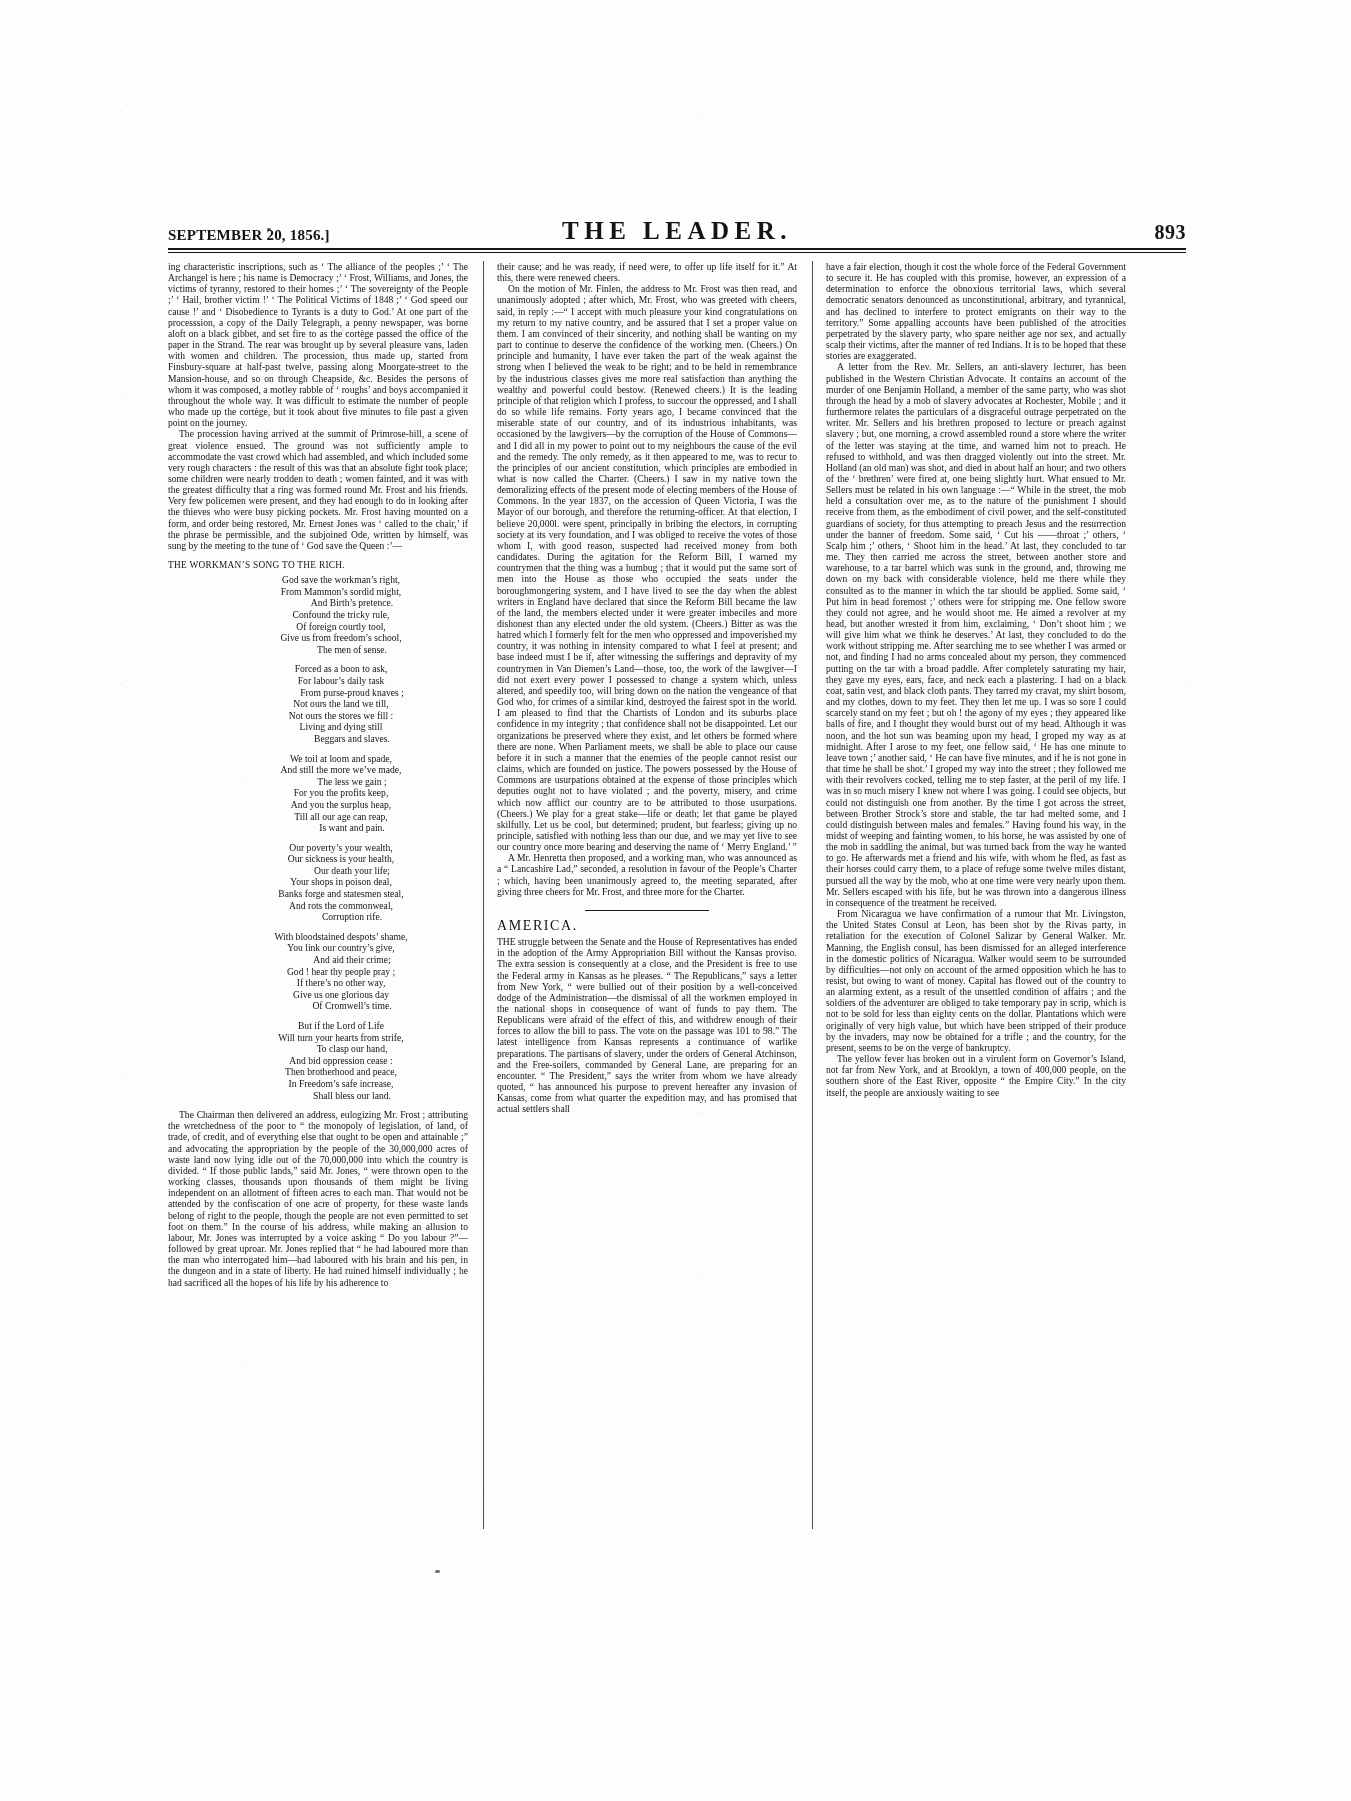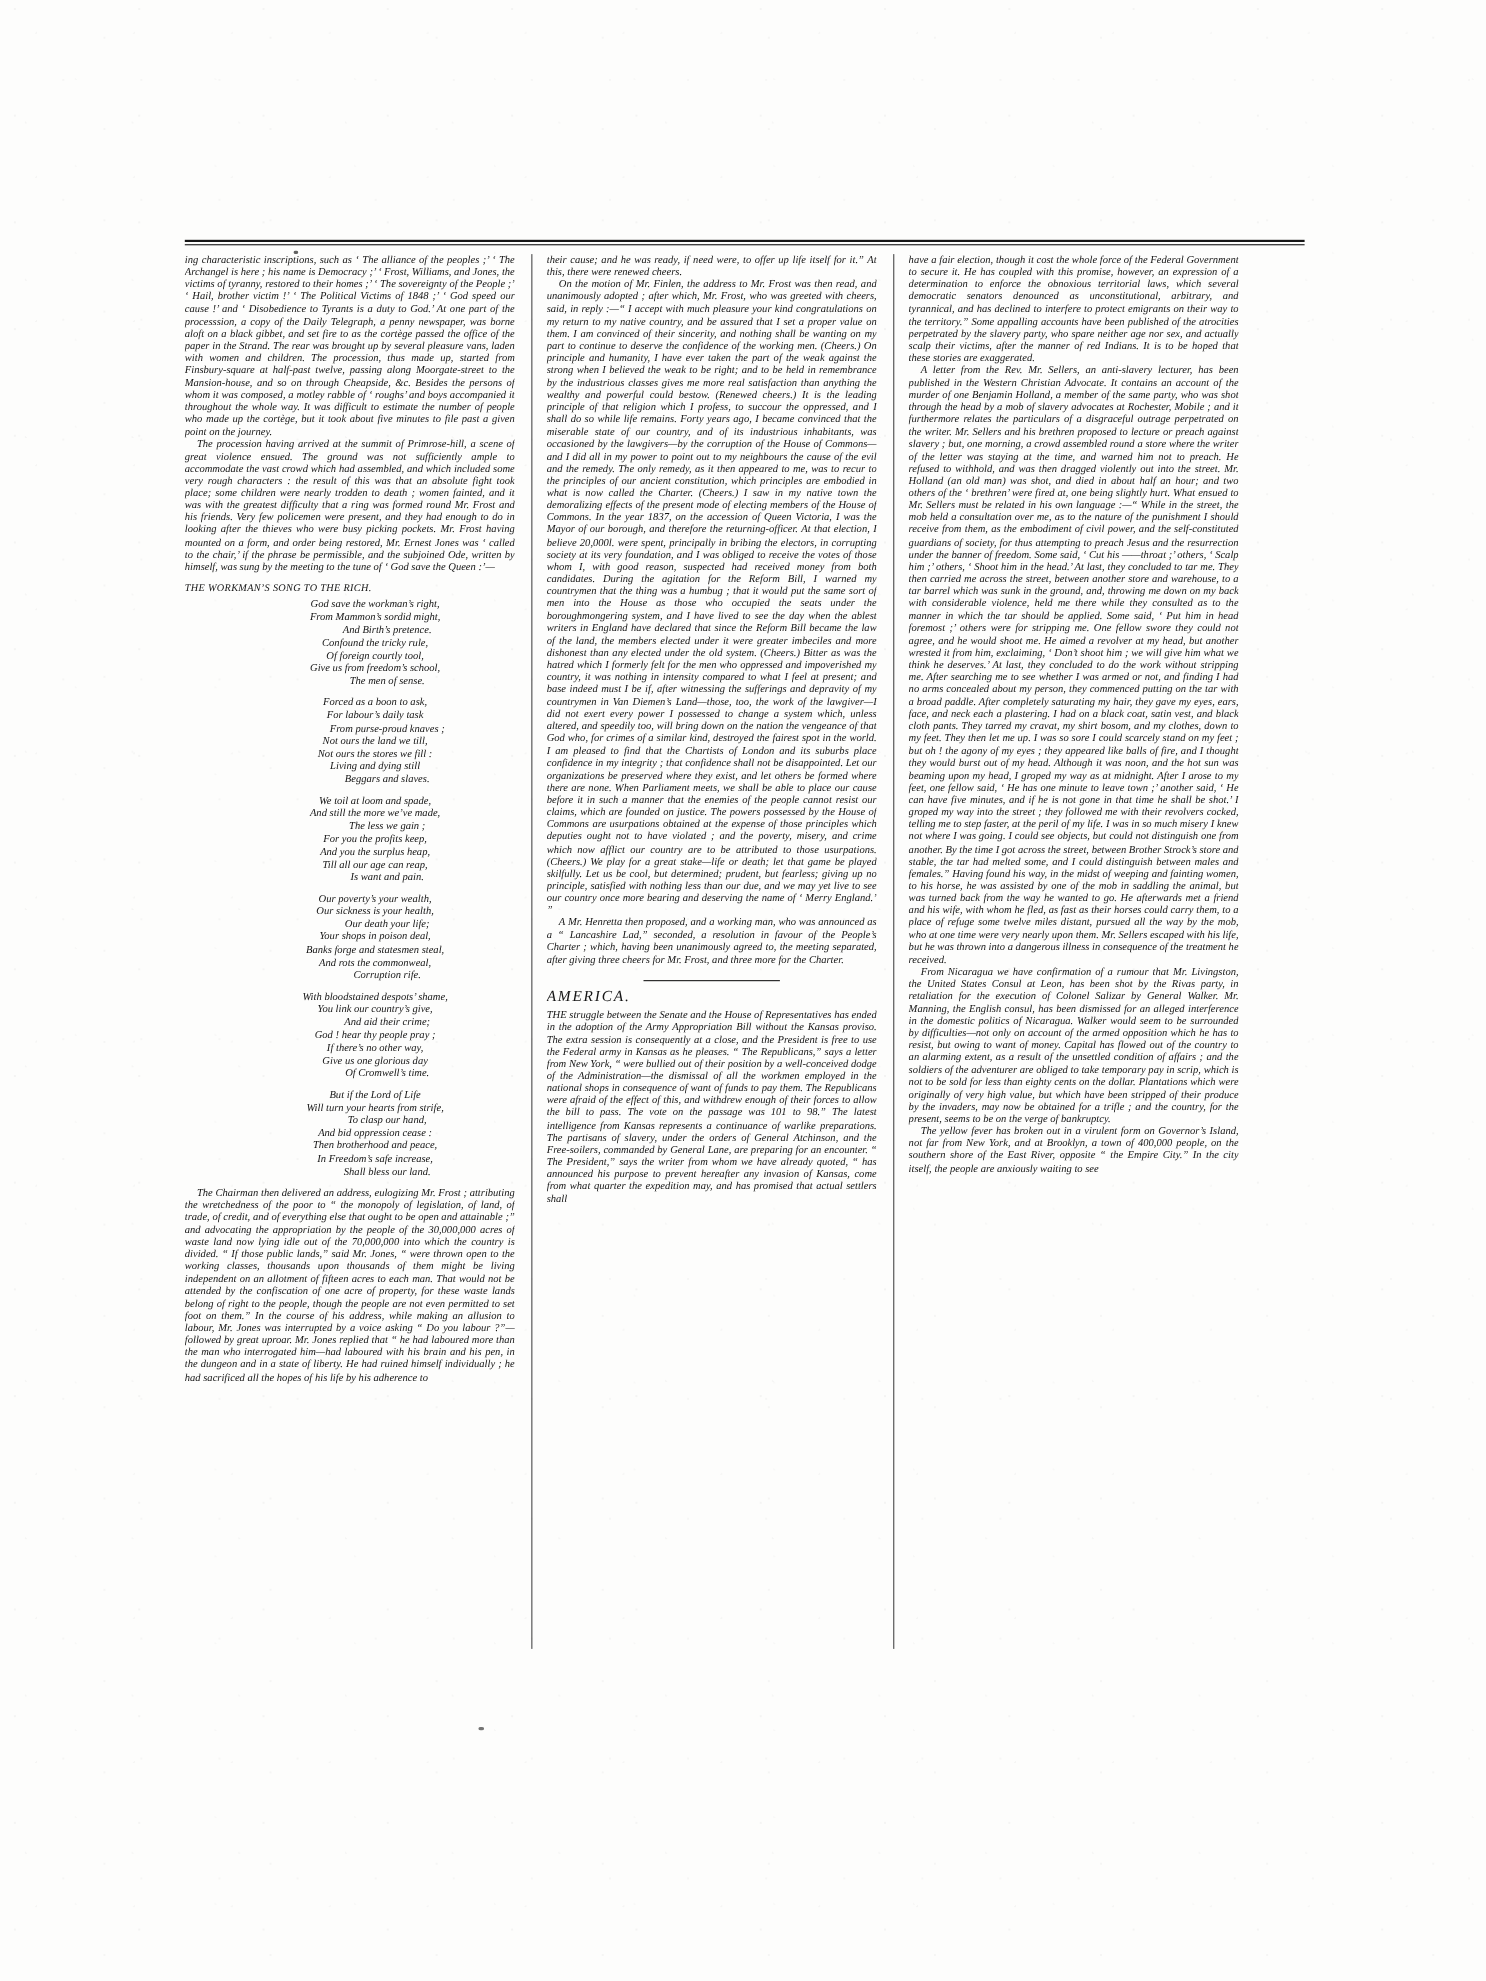--- a/index.html
+++ b/index.html
@@ -181,6 +181,11 @@
 
   <div id="sheet">
 
+    <div class="masthead">
+      <div class="mast-date">SEPTEMBER 20, 1856.]</div>
+      <div class="mast-title">THE LEADER.</div>
+      <div class="mast-page">893</div>
+    </div>
     <div class="rule-double"></div>
 
     <div class="columns">

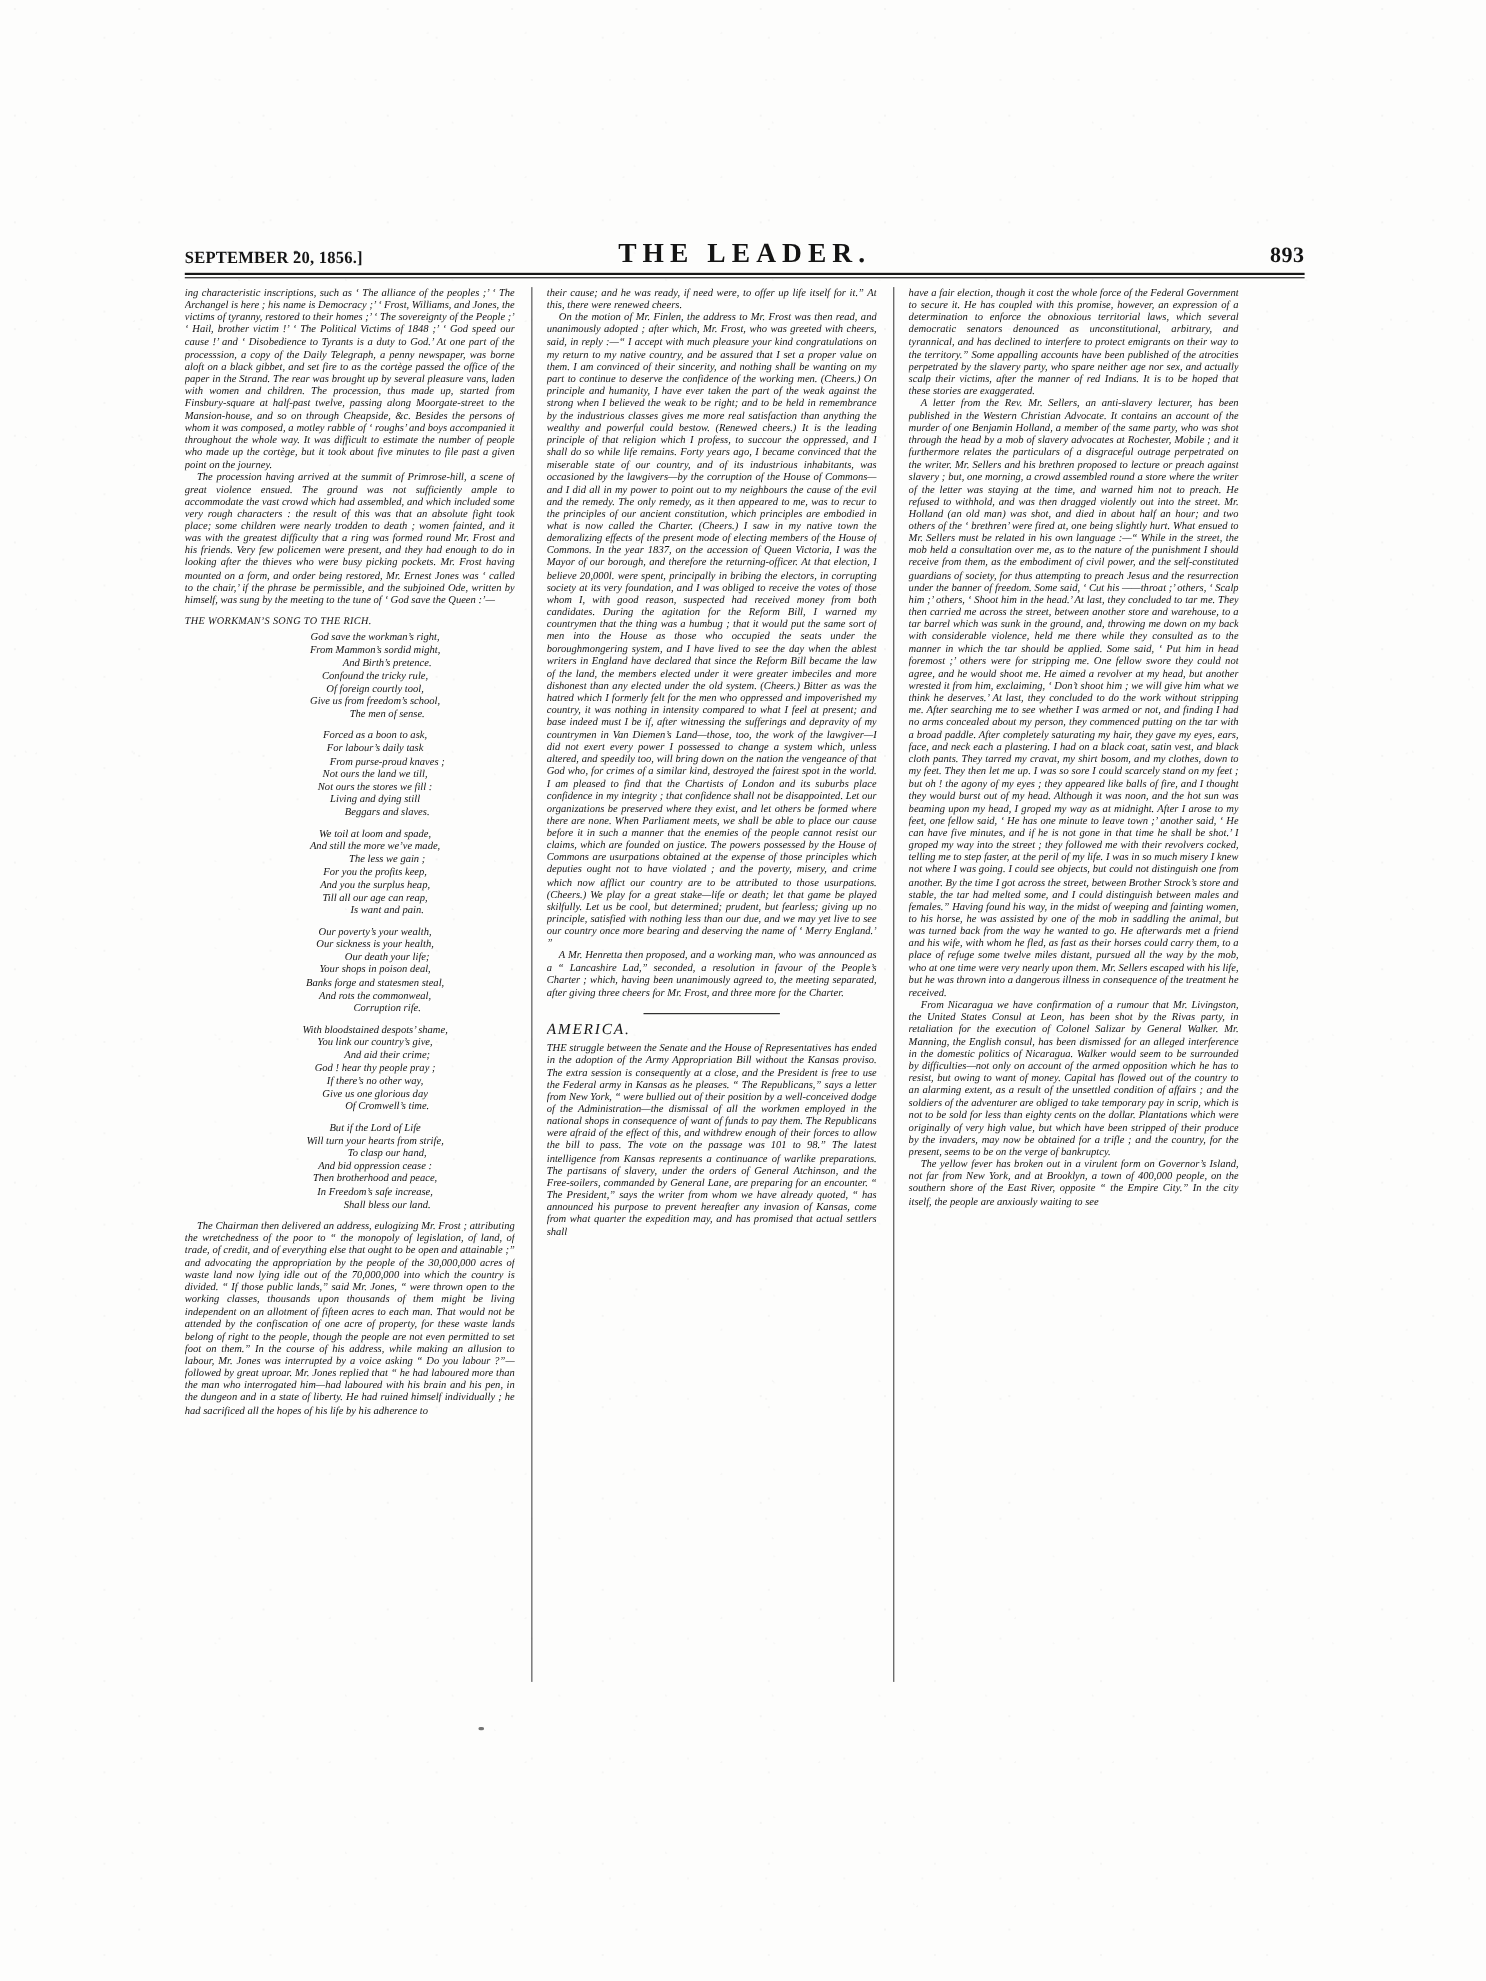--- a/index.html
+++ b/index.html
@@ -95,7 +95,6 @@
     text-justify: inter-word;
     hyphens: none;
     overflow: hidden;
-    font-style: italic;
   }
   .gut {
     width: 29px;

